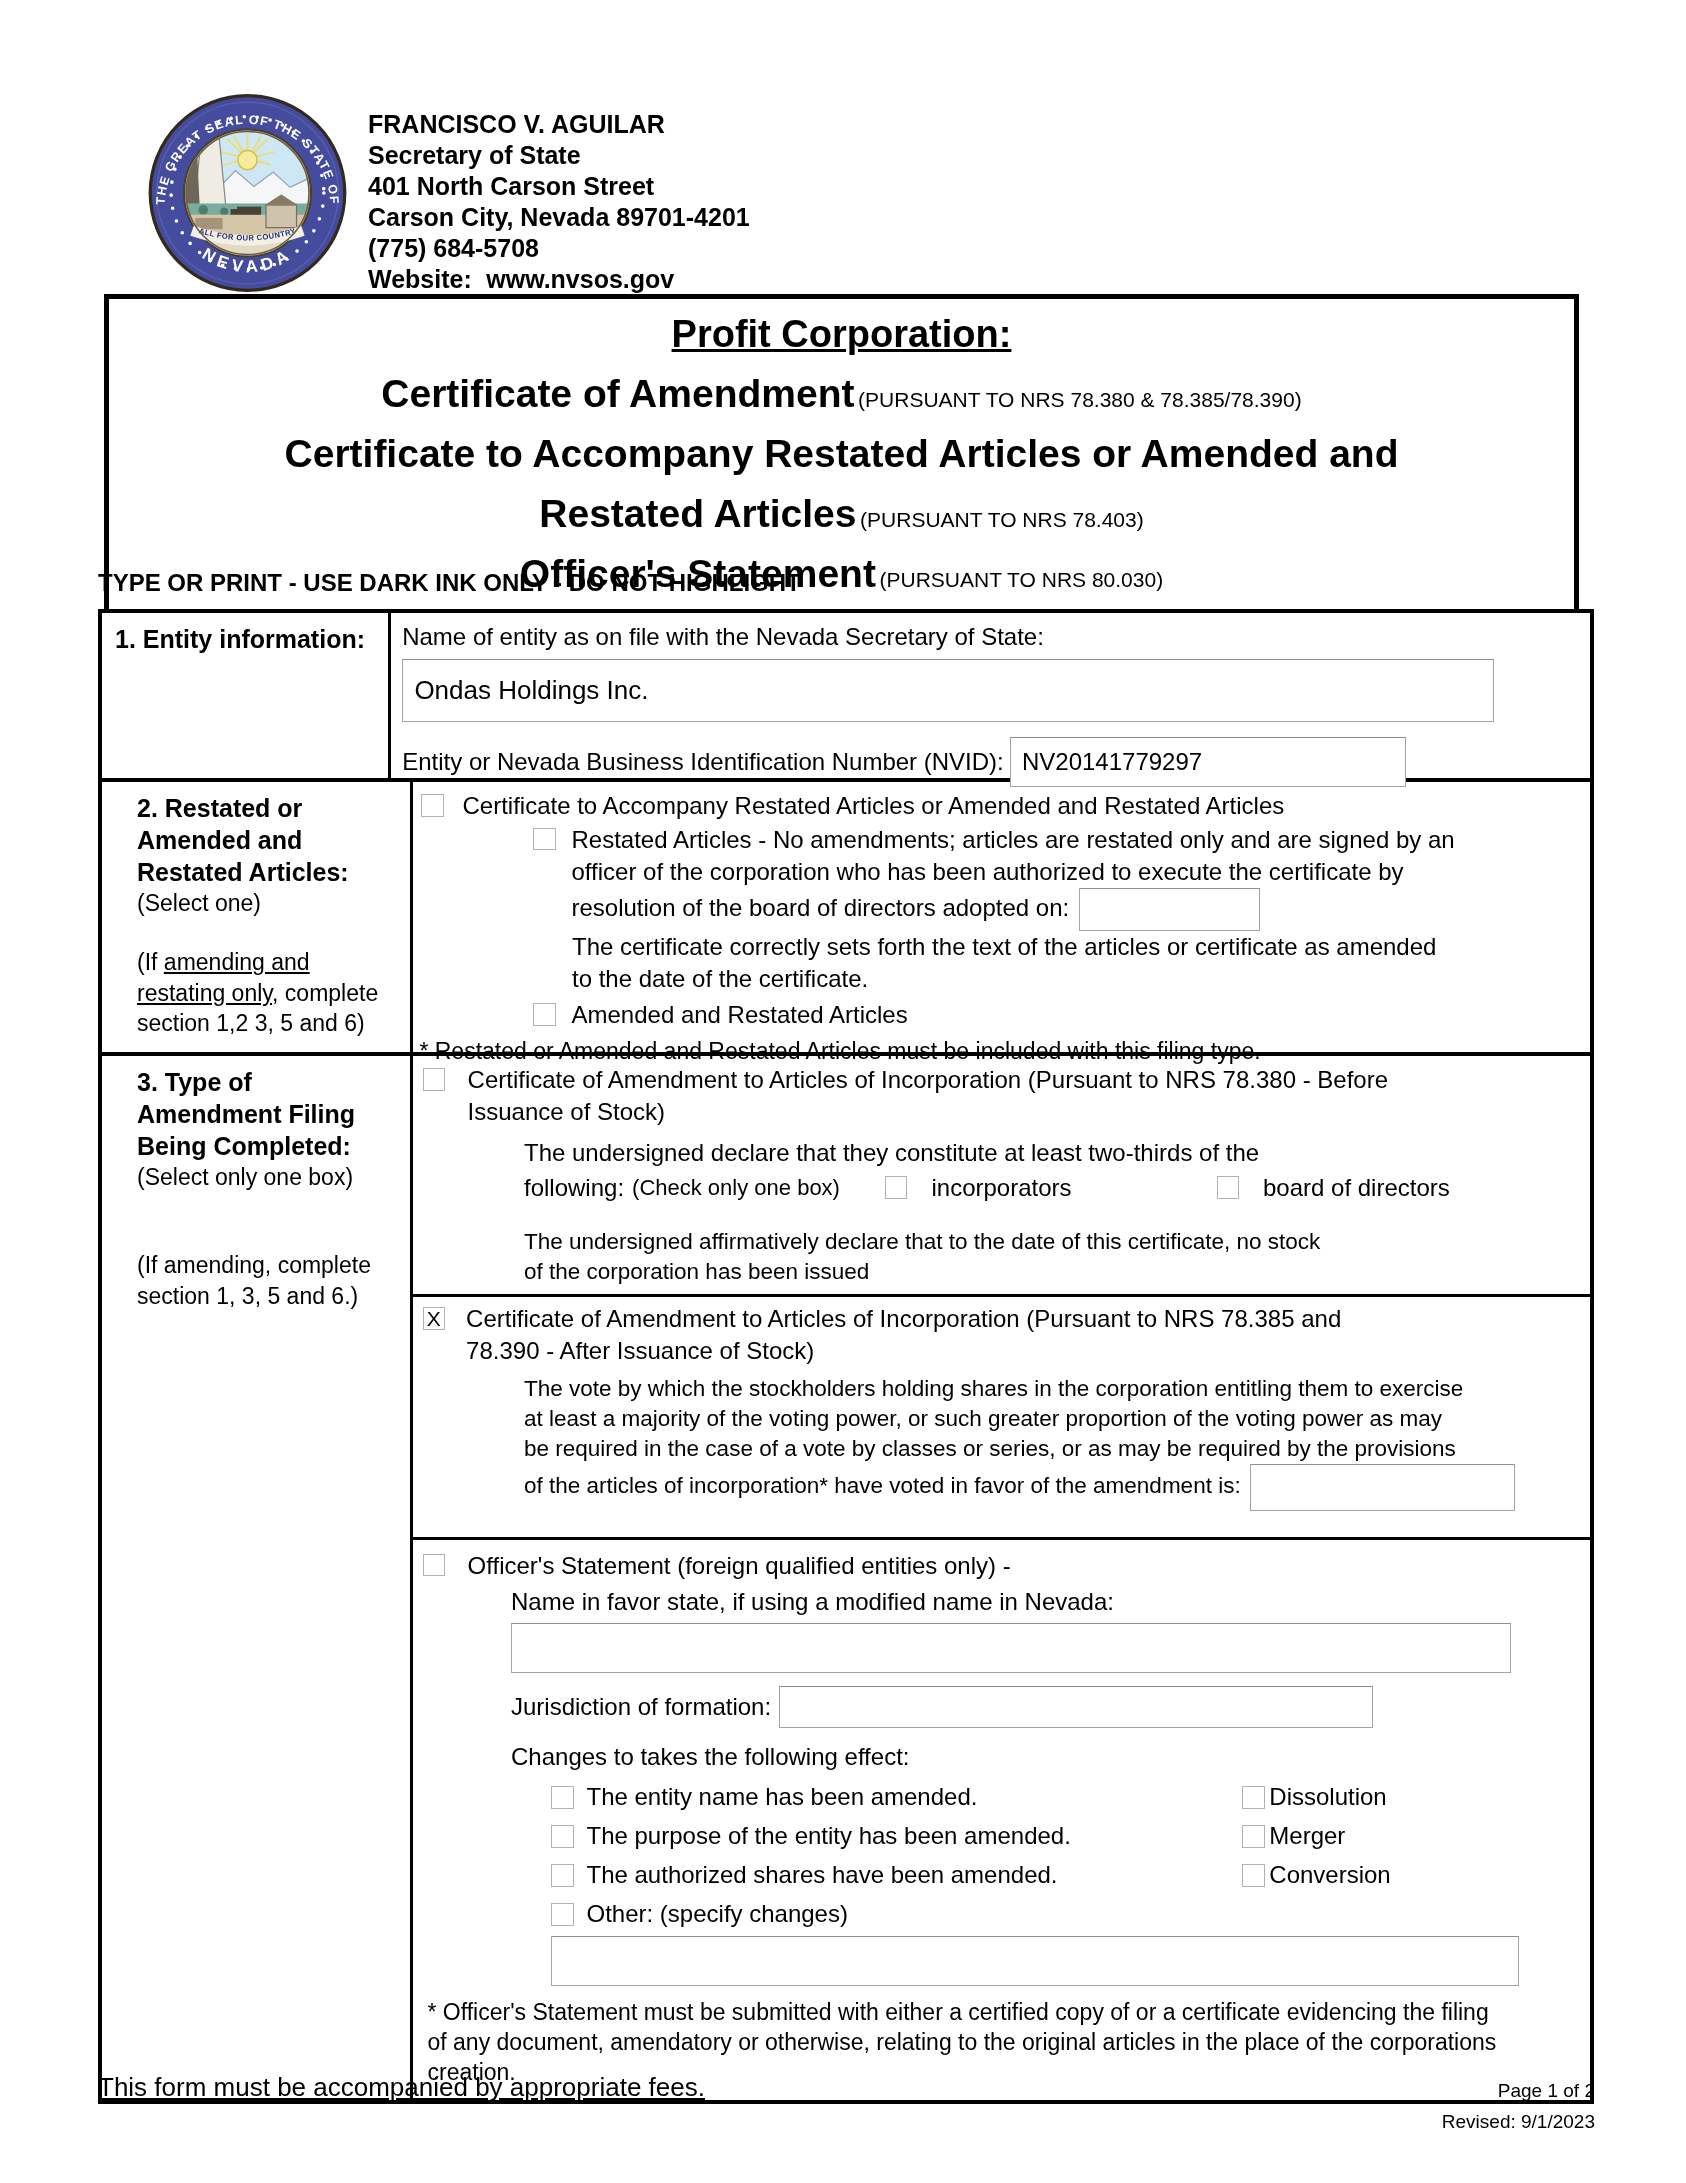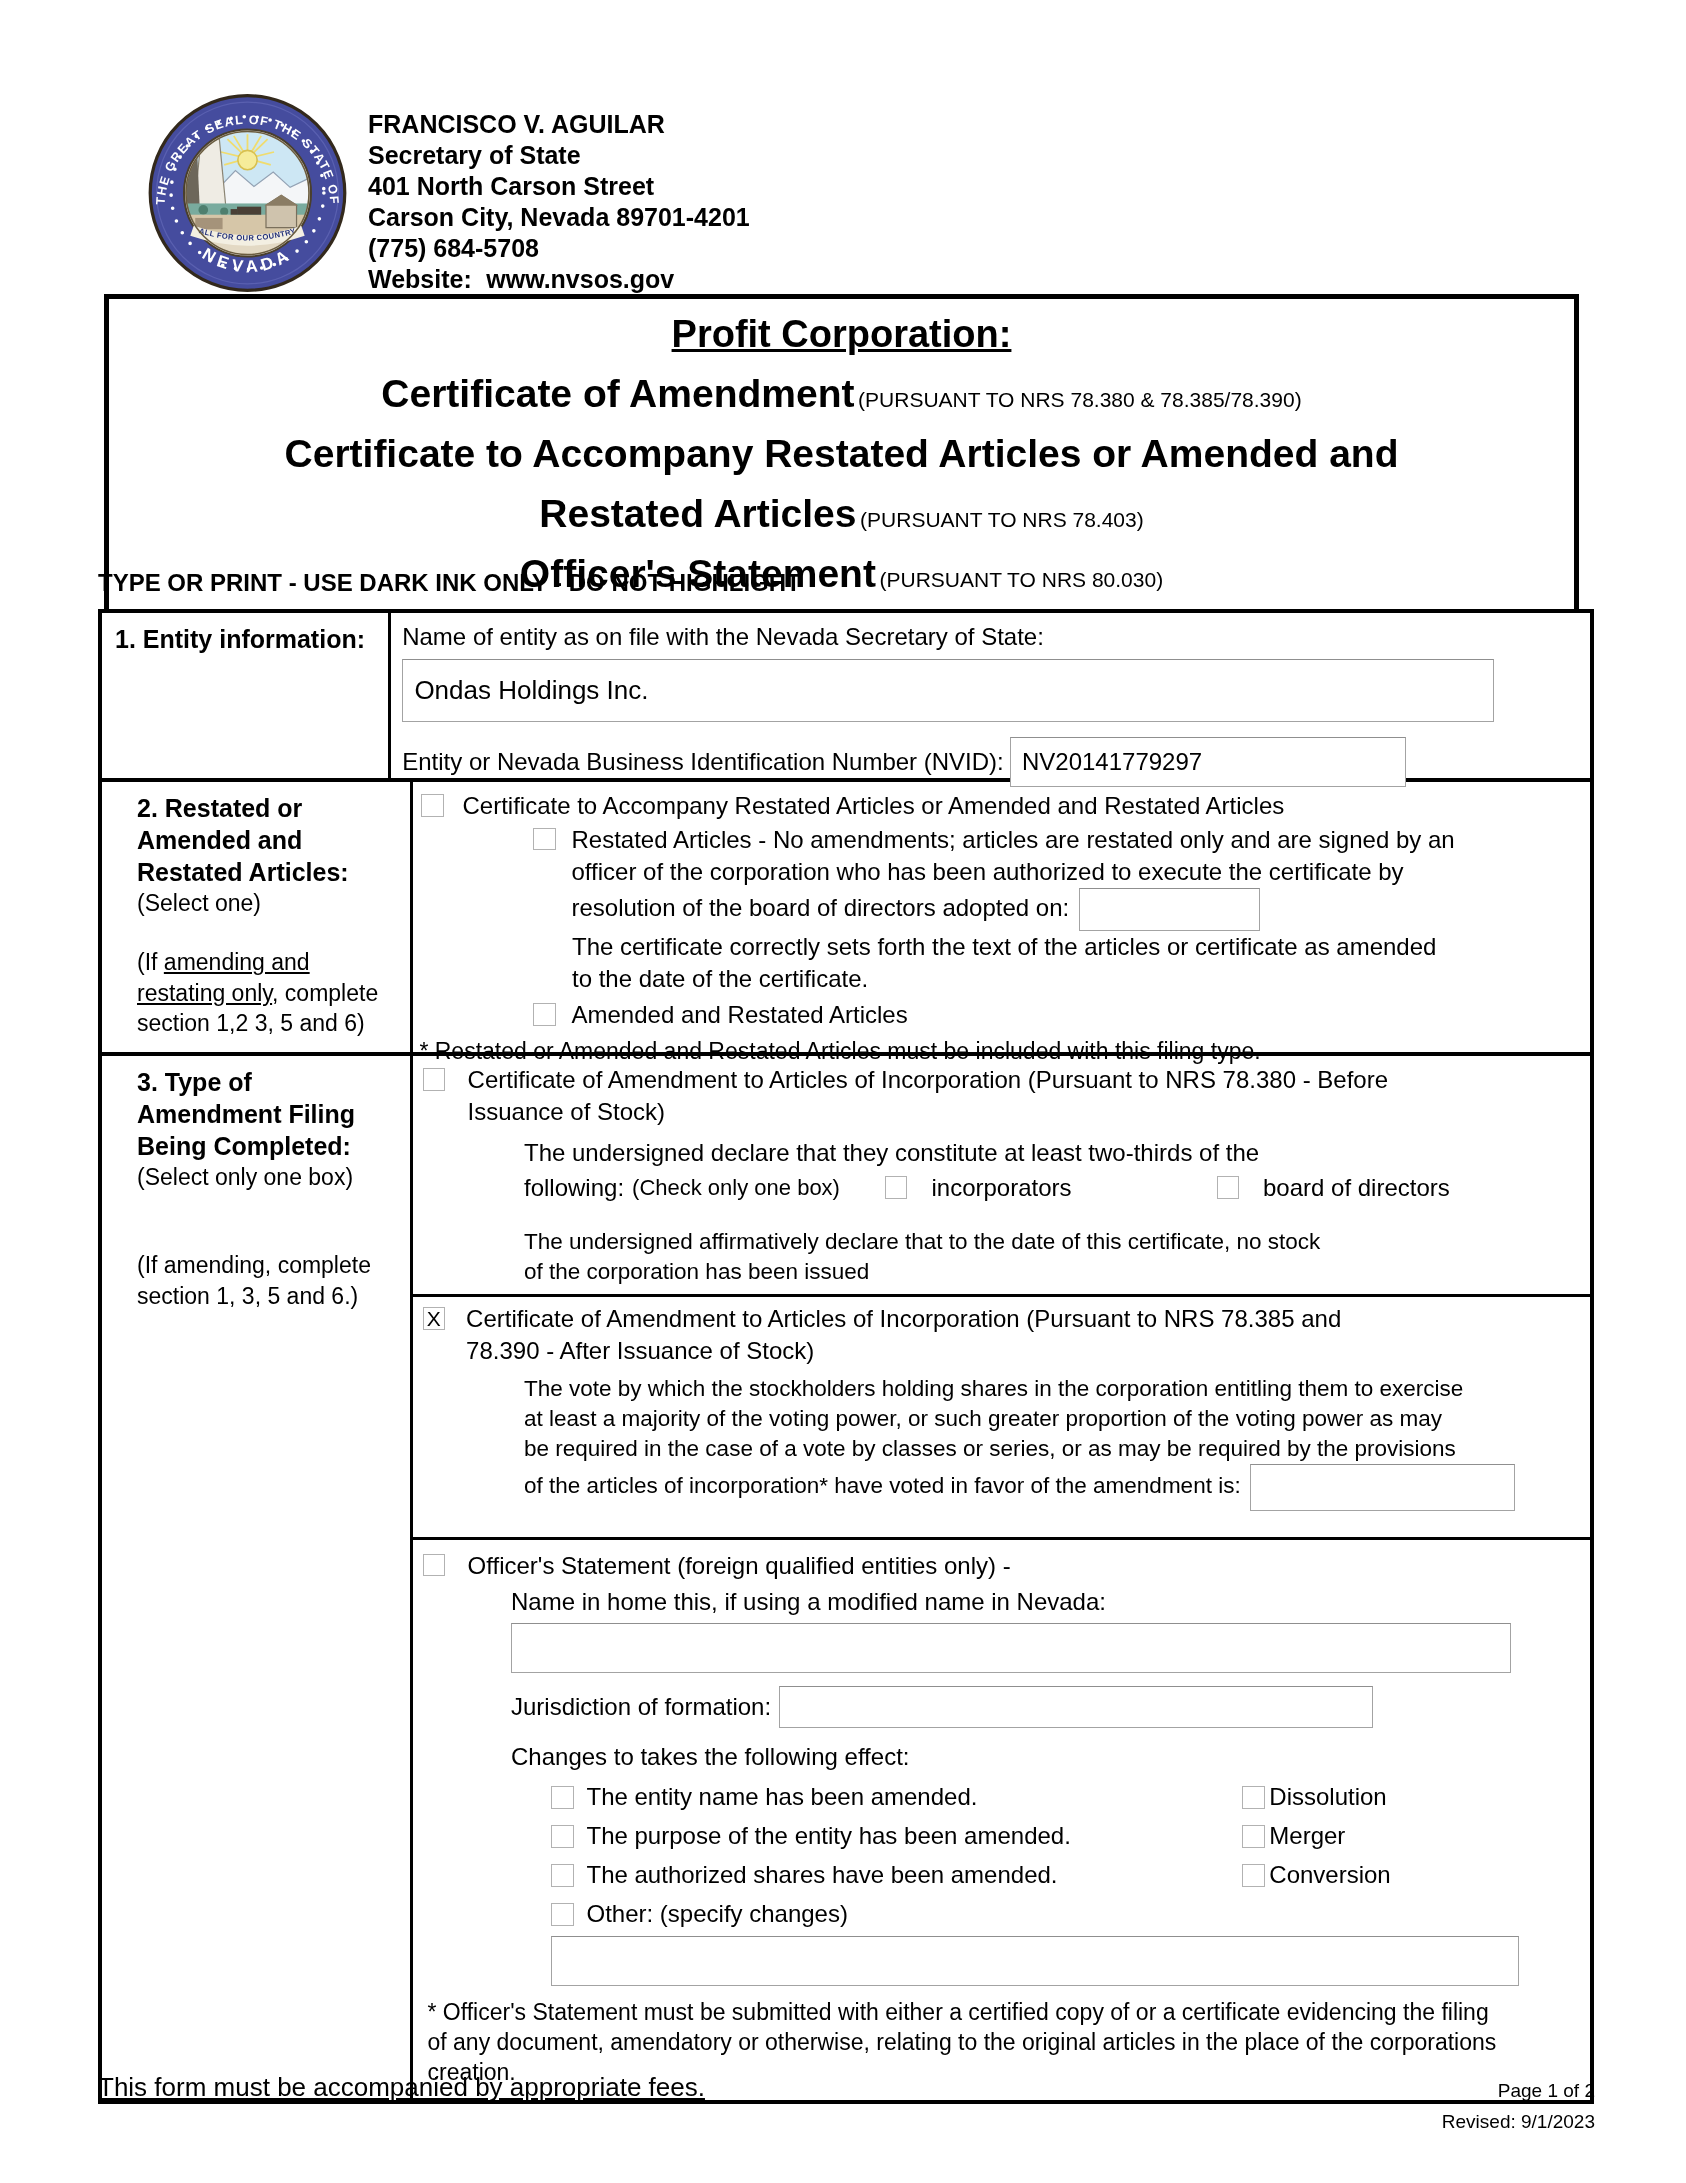--- a/index.html
+++ b/index.html
@@ -294,7 +294,7 @@
           <div class="cbl">Officer's Statement (foreign qualified entities only) -</div>
         </div>
         <div class="b3-inner">
-          <div class="b3-homelabel">Name in home this, if using a modified name in Nevada:</div>
+          <div class="b3-homelabel">Name in favor state, if using a modified name in Nevada:</div>
           <input class="tin home-input" type="text" value="" style="">
           <div class="jur-line">
             <span>Jurisdiction of formation:</span>

